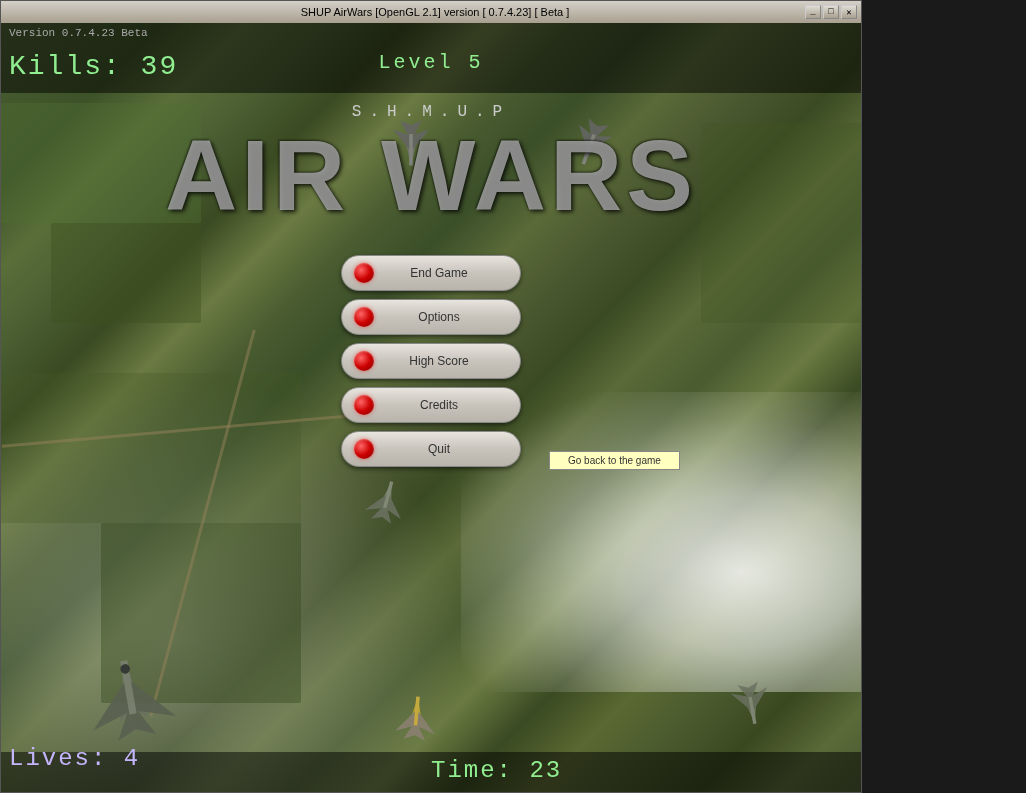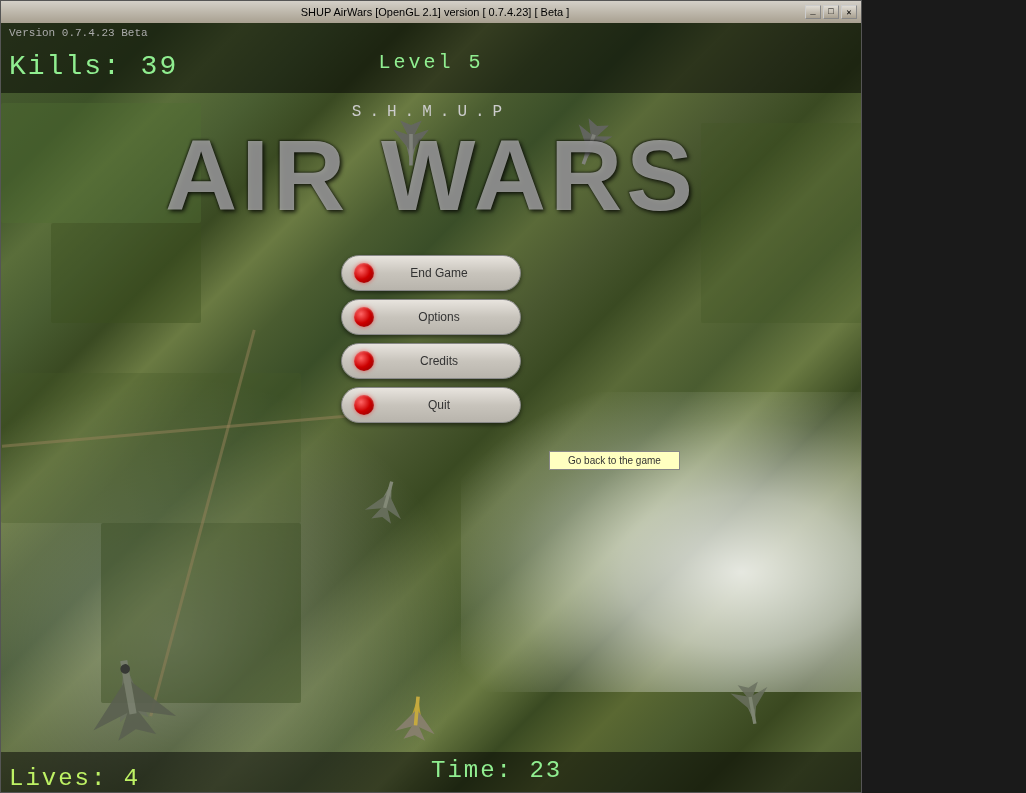--- a/index.html
+++ b/index.html
@@ -450,6 +450,10 @@
           <span class="btn-label">Options</span>
         </div>
 
+        <div class="menu-btn">
+          <div class="btn-gem"></div>
+          <span class="btn-label">High Score</span>
+        </div>
 
         <div class="menu-btn">
           <div class="btn-gem"></div>

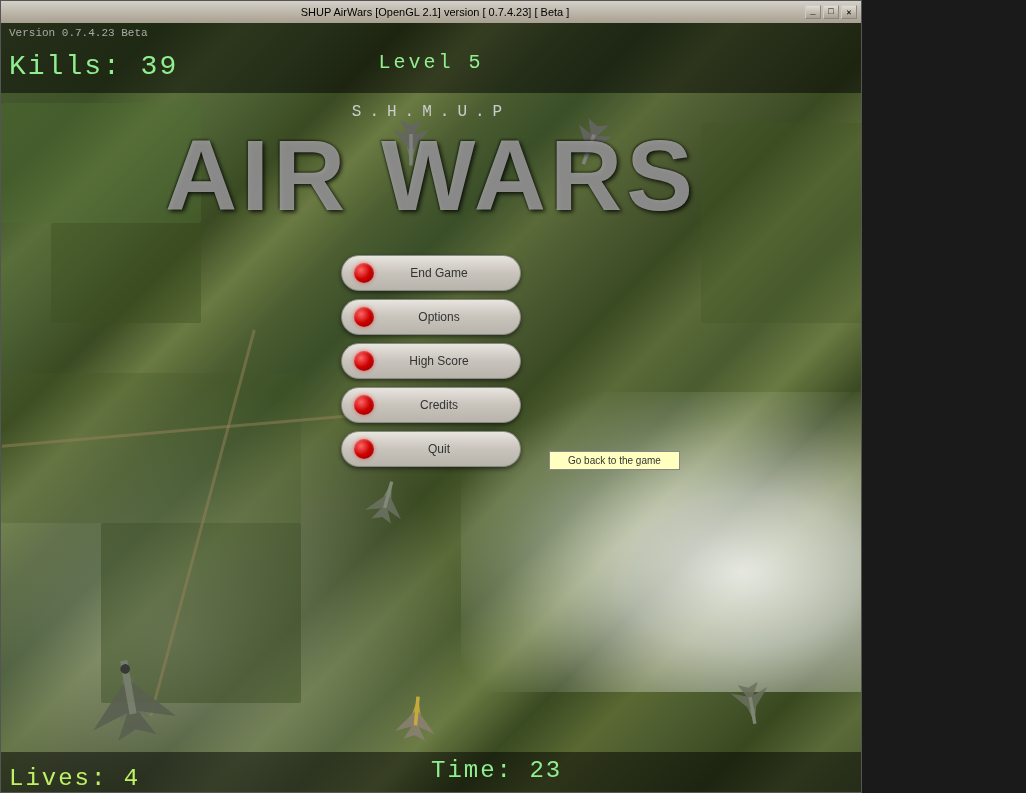--- a/index.html
+++ b/index.html
@@ -167,9 +167,9 @@
     #lives-text {
       font-family: 'Courier New', monospace;
       font-size: 24px;
-      color: #bef264;
-      position: absolute;
-      bottom: 0;
+      color: #c4b5fd;
+      position: absolute;
+      bottom: 20px;
       left: 8px;
       letter-spacing: 2px;
     }

